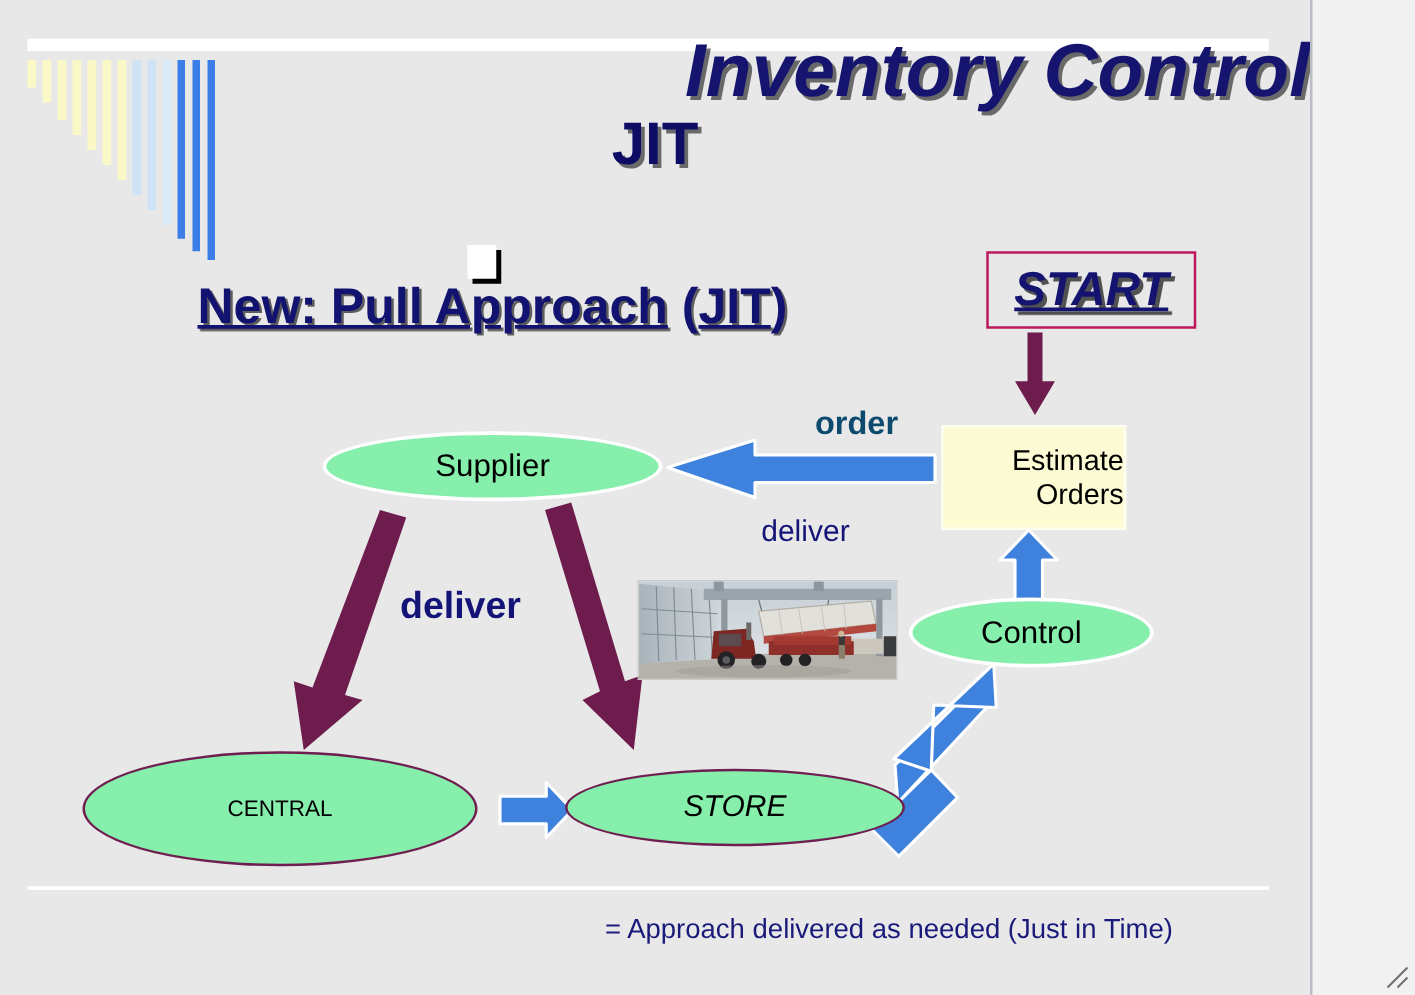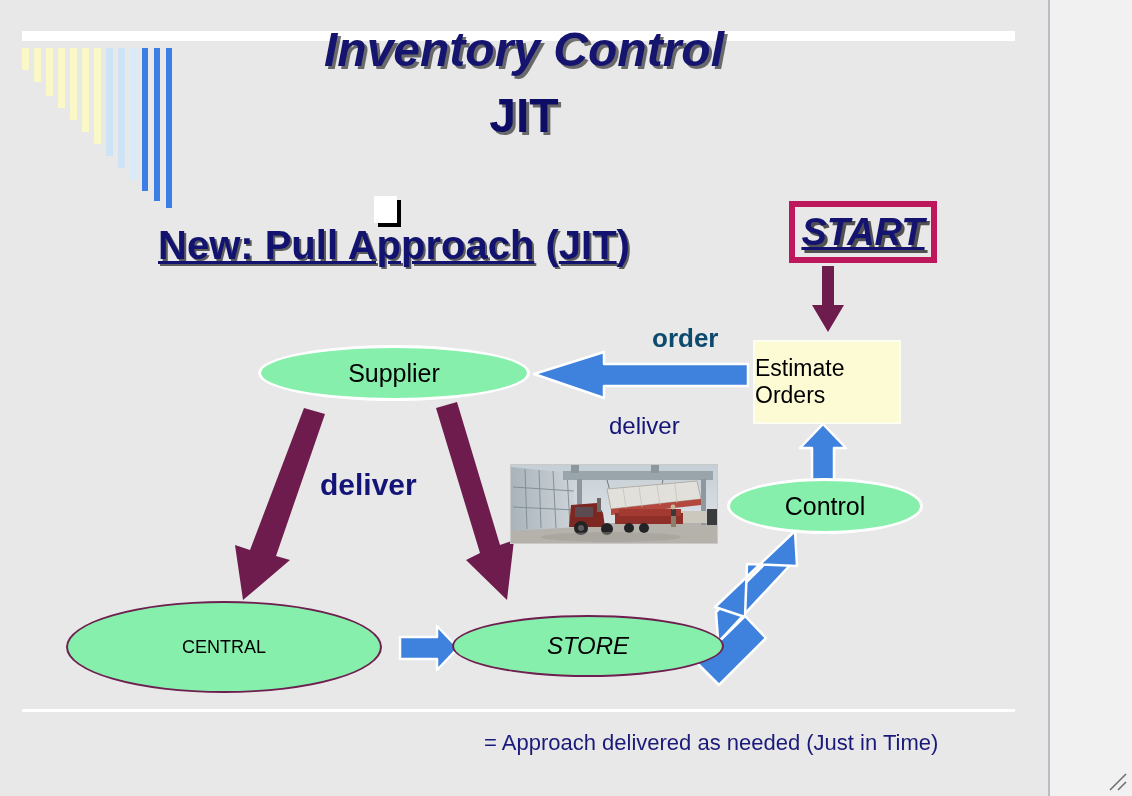--- a/index.html
+++ b/index.html
@@ -47,8 +47,8 @@
   
   #title-main {
     position: absolute; left: 0; top: 22px; width: 1048px;
-    text-align: center;
-    font-size: 48px; font-weight: bold; font-style: italic;
+    text-align: right;
+    font-size: 60px; font-weight: bold; font-style: italic;
     color: #151570;
     text-shadow: 3px 3px 0 rgba(0,0,0,0.55);
     letter-spacing: 0px;

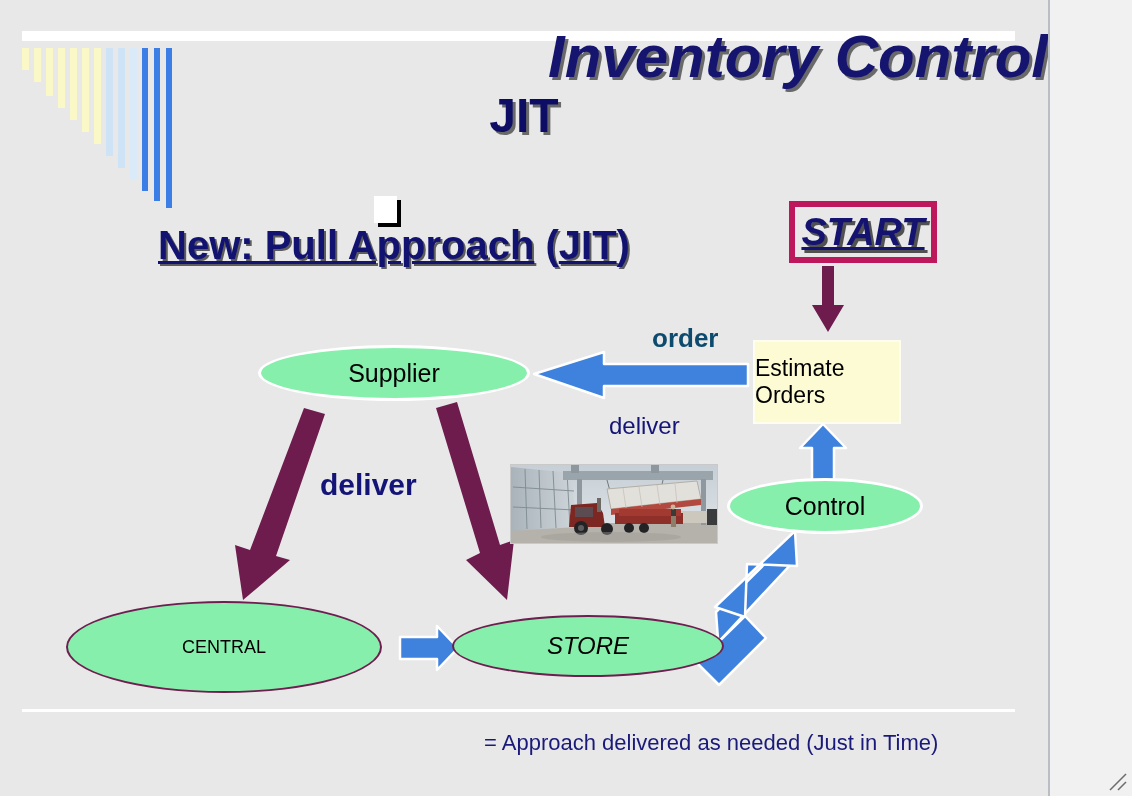--- a/index.html
+++ b/index.html
@@ -81,8 +81,8 @@
   
   #start-box {
     position: absolute; left: 789px; top: 201px;
-    width: 148px; height: 62px;
-    border: 6px solid #be185d; background: #e8e8e8;
+    width: 168px; height: 62px;
+    border: 2px solid #be185d; background: #e8e8e8;
     display: flex; align-items: center; justify-content: center;
   }
   #start-label {

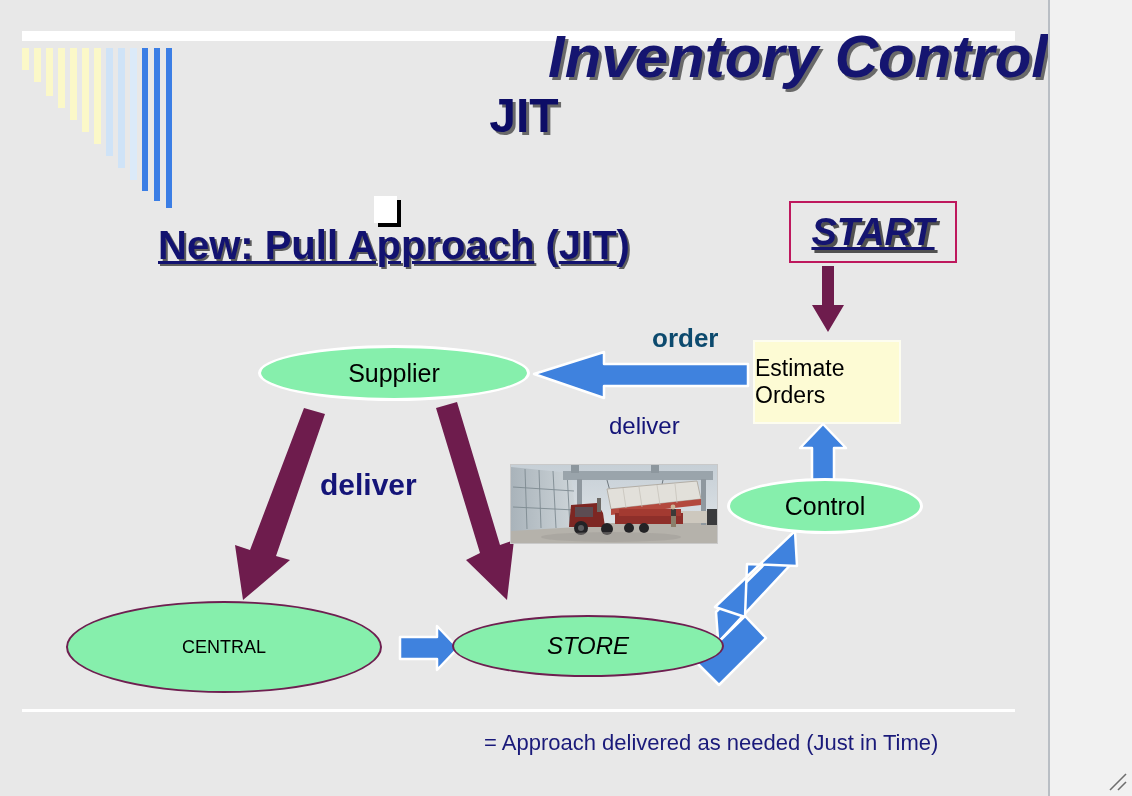--- a/index.html
+++ b/index.html
@@ -99,7 +99,7 @@
     width: 148px; height: 84px;
     background: #fdfbd4; border: 2px solid #fdfdf0;
     display: flex; flex-direction: column;
-    align-items: flex-start; justify-content: center;
+    align-items: flex-end; justify-content: center;
     font-size: 23px; color: #000000; line-height: 1.18;
   }
 

